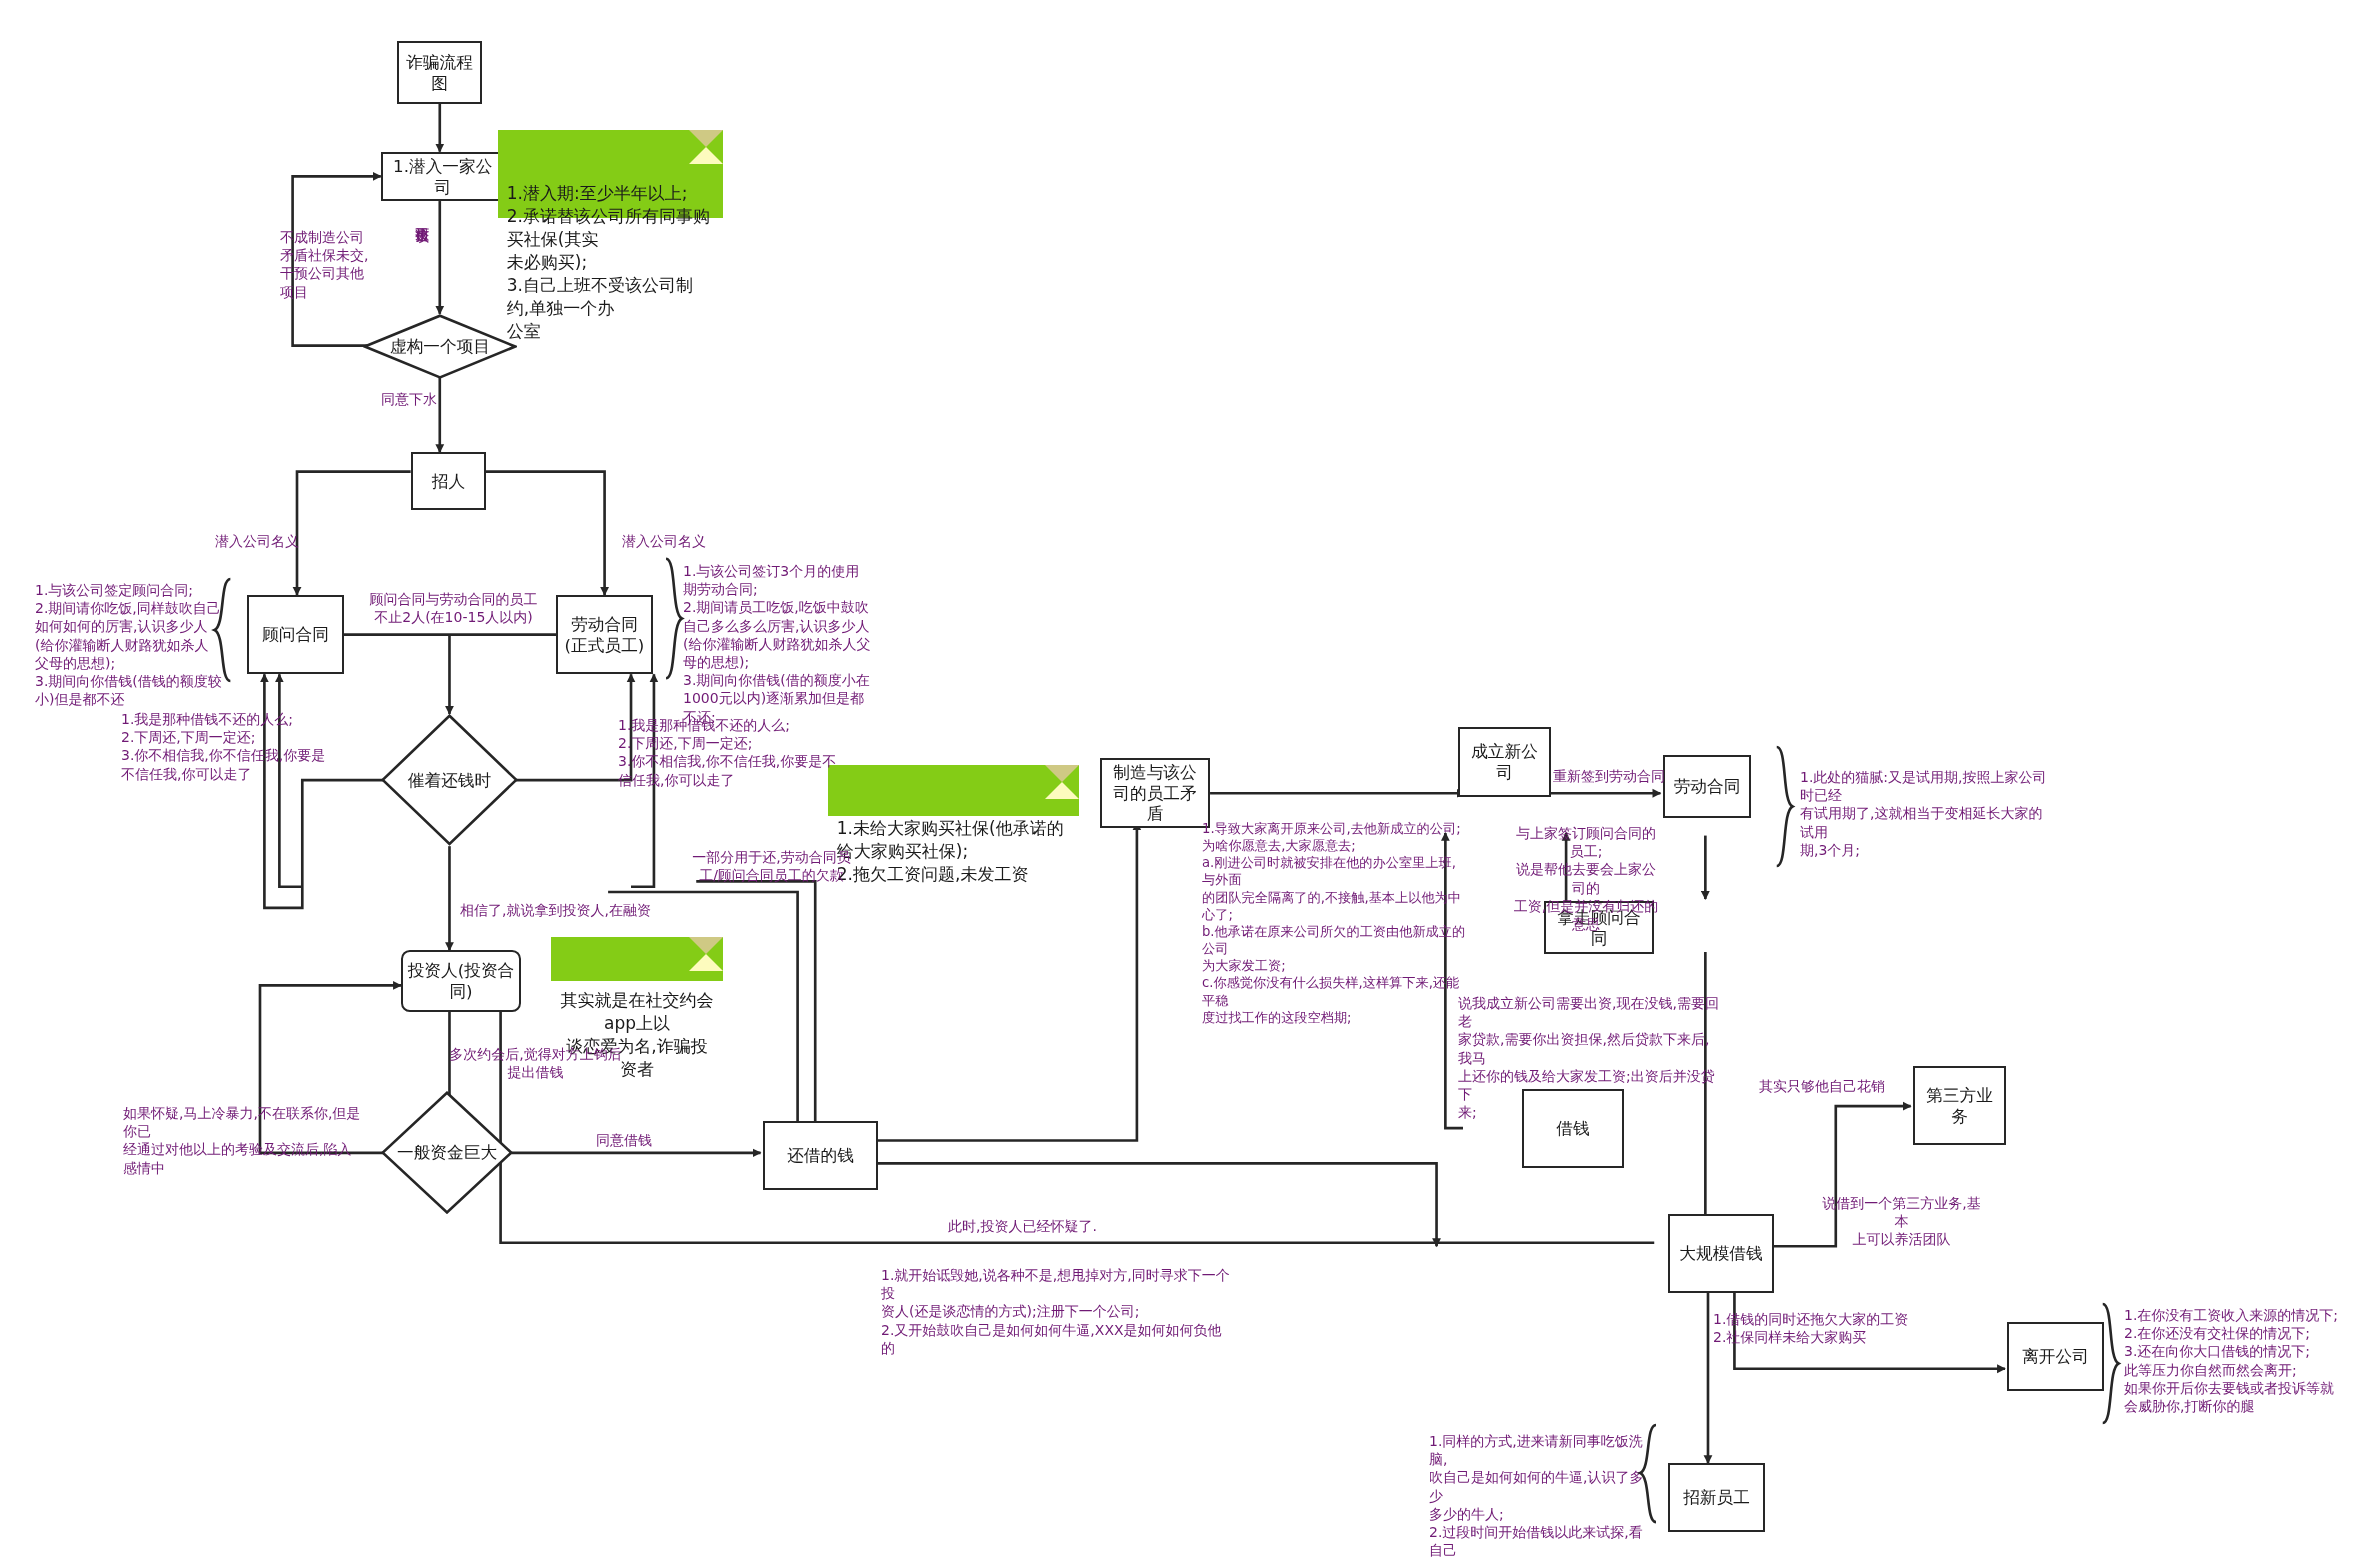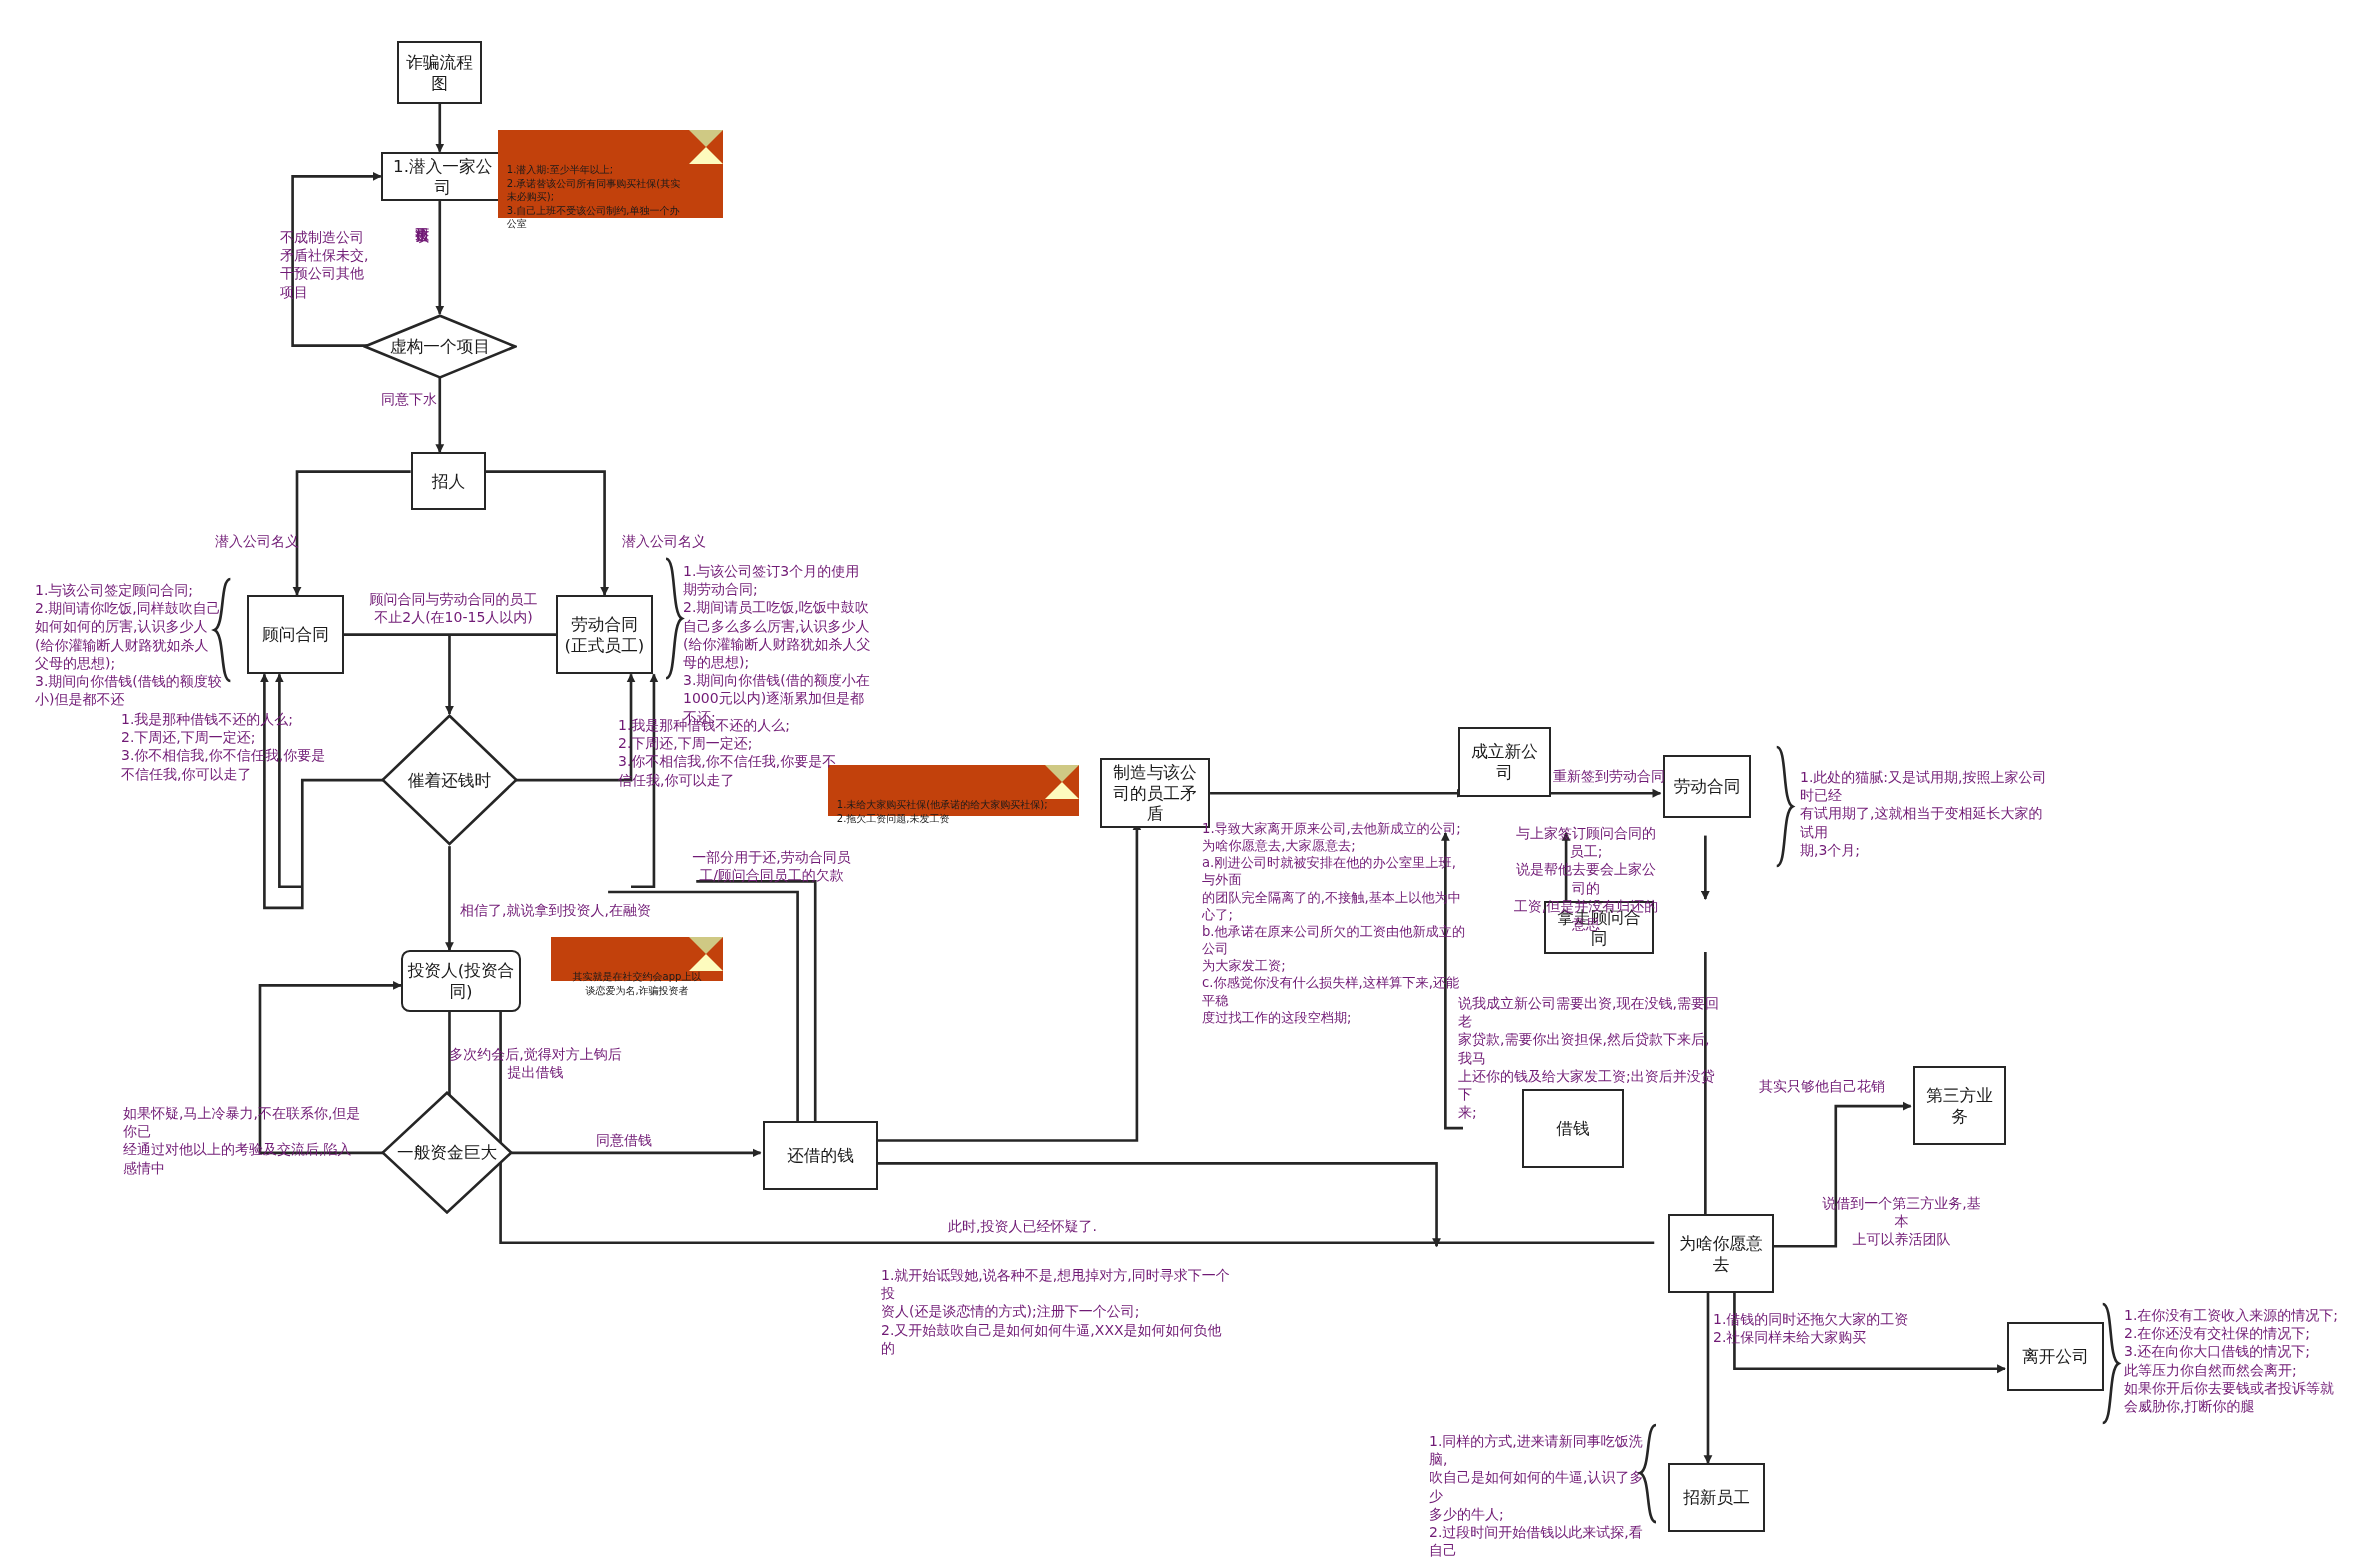--- a/index.html
+++ b/index.html
@@ -18,7 +18,7 @@
         justify-content:center;text-align:center;font-size:16.7px;line-height:1.2;}
 
   
-  .note{position:absolute;box-sizing:border-box;background:#c2410c;font-size:10px;
+  .note{position:absolute;box-sizing:border-box;background:#84cc16;font-size:17px;
         line-height:1.35;padding:6.2px 8.8px;white-space:pre-line;}
   .note .fold{position:absolute;top:0;right:0;width:0;height:0;
         border-left:17.6px solid transparent;border-bottom:17.6px solid #fdfbbe;

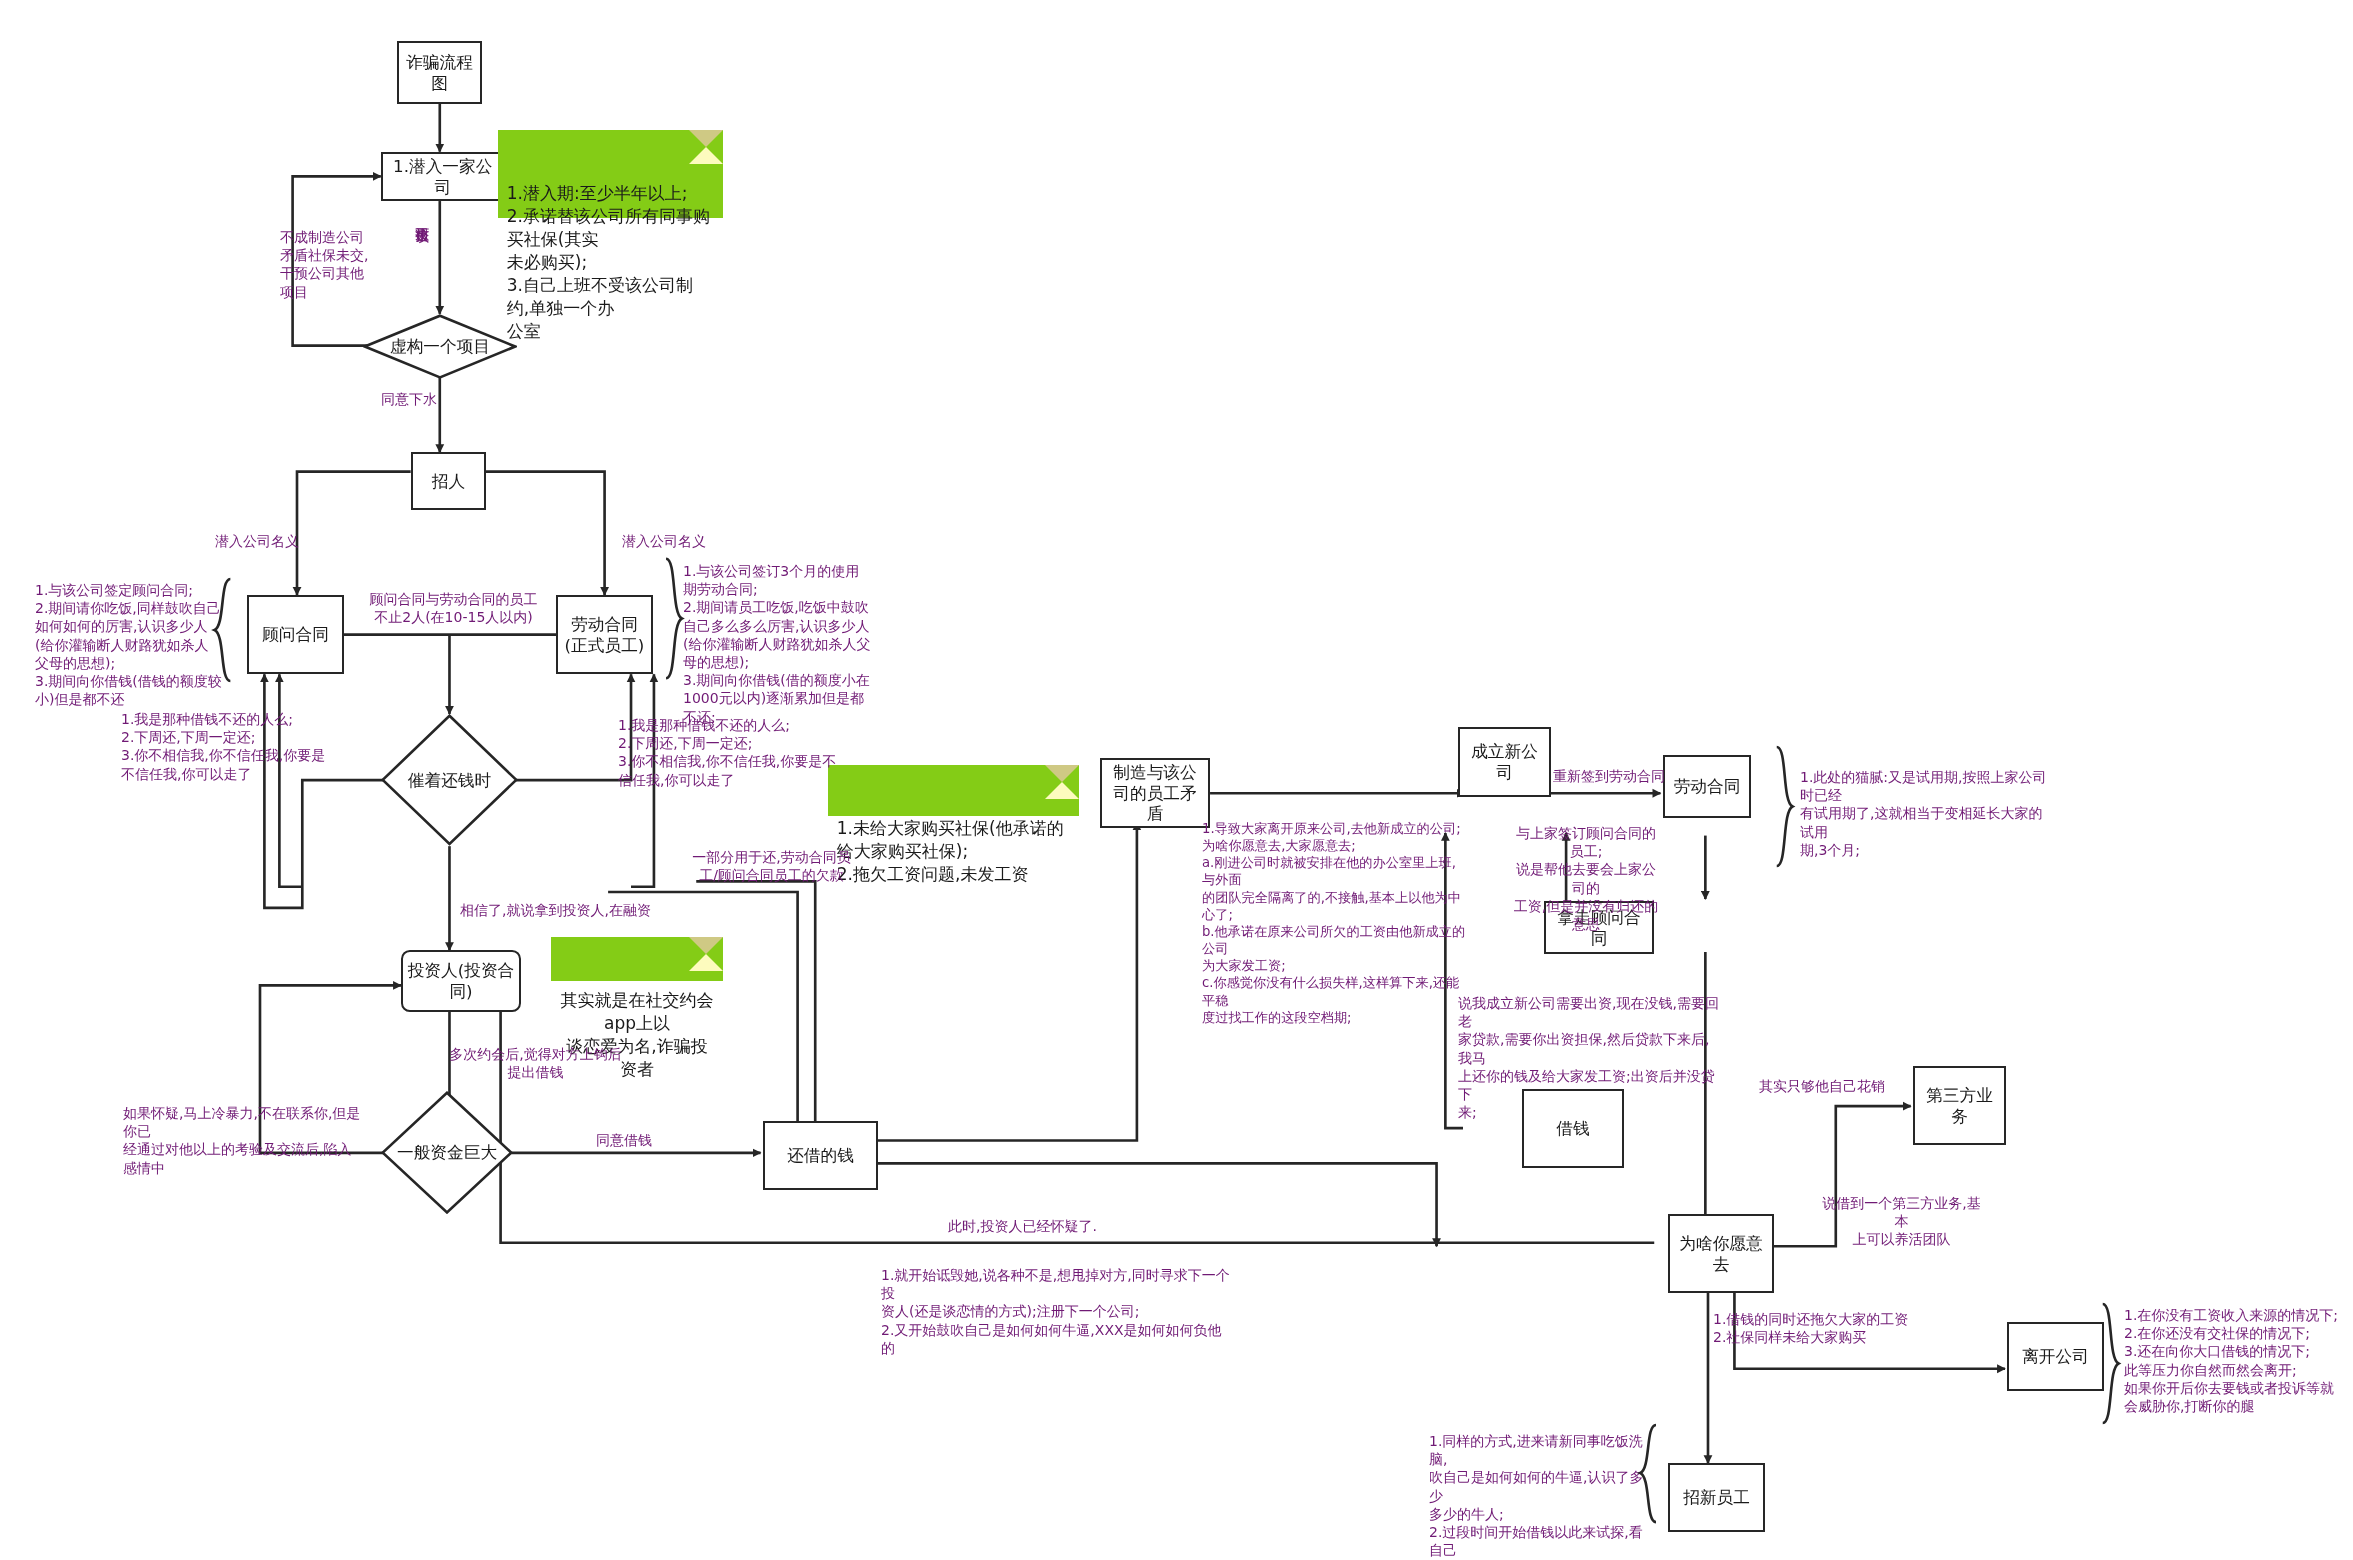--- a/index.html
+++ b/index.html
@@ -185,7 +185,7 @@
   </div>
 
   <div class="node" style="left:1668px;top:1214px;width:106px;height:79px;">
-    <span>为啥你愿意去</span>
+    <span>大规模借钱</span>
   </div>
 
   <div class="node" style="left:2007px;top:1322px;width:97px;height:69px;">

